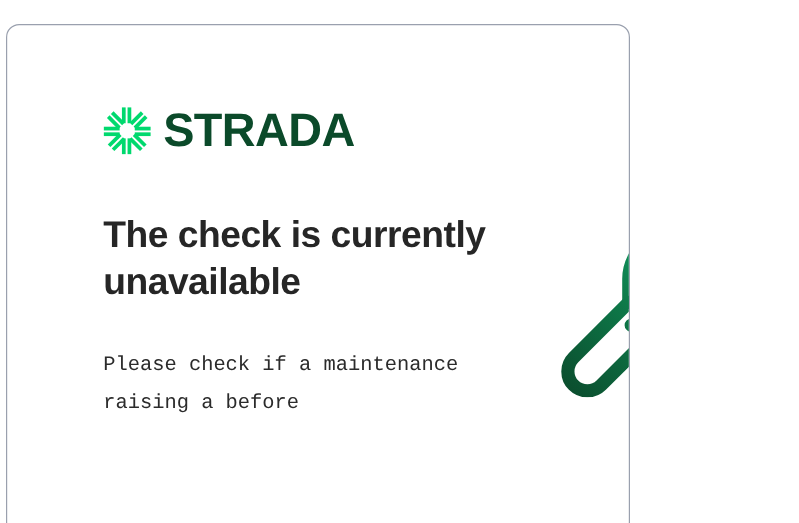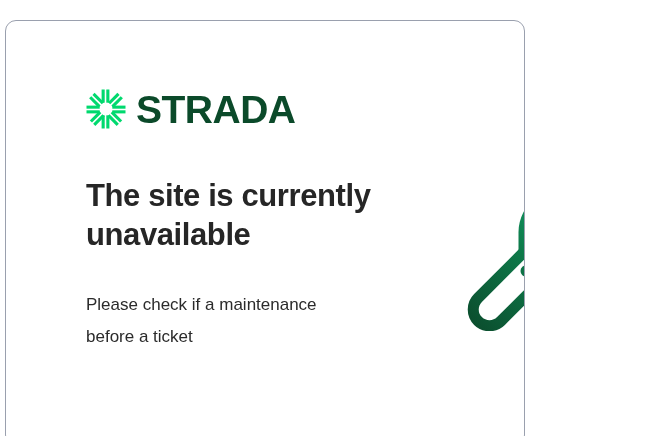--- a/index.html
+++ b/index.html
@@ -140,7 +140,7 @@
       <span class="brand-word">STRADA</span>
     </div>
 
-    <h1 class="headline">The site is currently unavailable</h1>
+    <h1 class="headline">The check is currently unavailable</h1>
 
     <p class="body-copy">
       <span class="line">Please check if a maintenance</span>

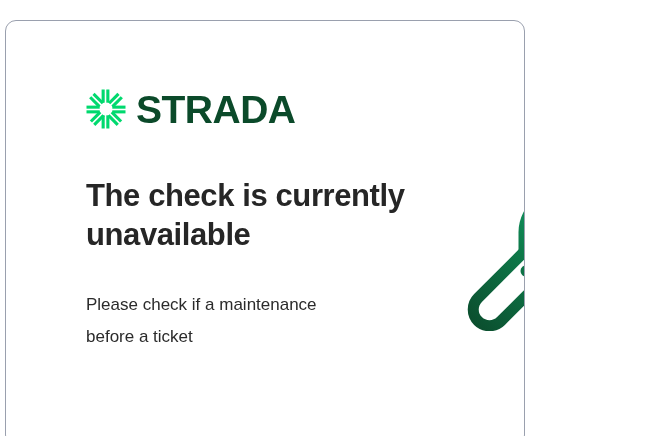--- a/index.html
+++ b/index.html
@@ -82,7 +82,7 @@
     top: 268px;
     width: 300px;
     margin: 0;
-    font-family: Liberation Sans, sans-serif;
+    font-family: Liberation Mono, monospace;
     font-size: 17px;
     line-height: 32px;
     font-weight: 400;

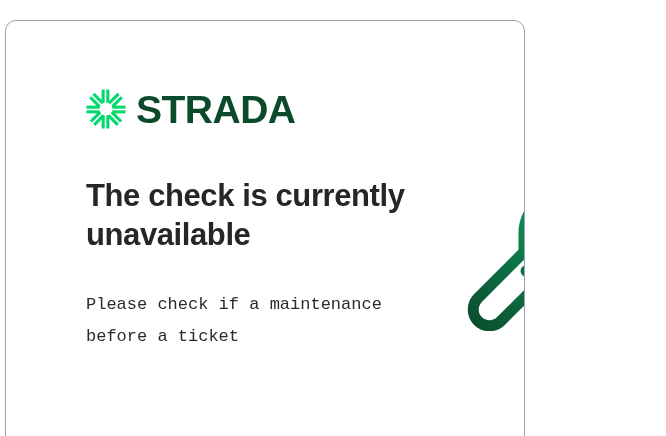--- a/index.html
+++ b/index.html
@@ -144,7 +144,7 @@
 
     <p class="body-copy">
       <span class="line">Please check if a maintenance</span>
-      <span class="line">before a ticket</span>
+      <span class="line">raising a before</span>
     </p>
 
     <svg class="wrench" viewBox="0 0 156 158" aria-hidden="true">

